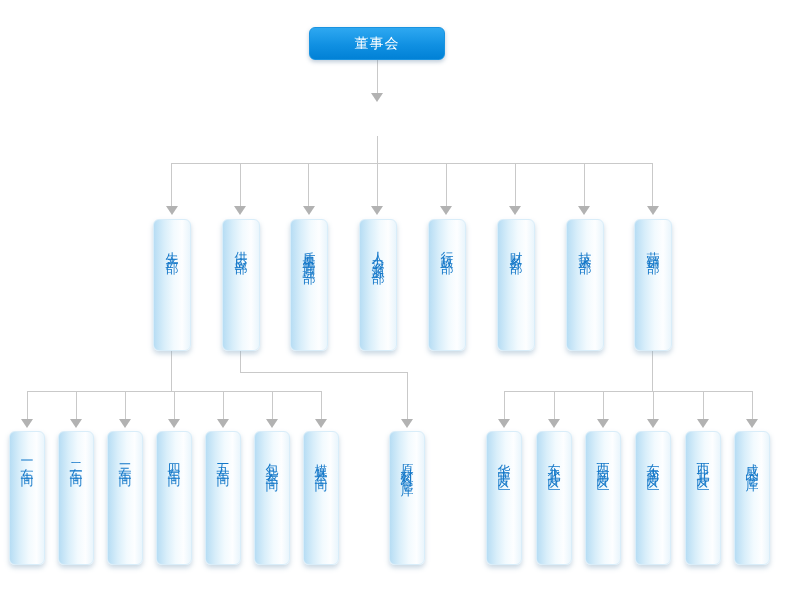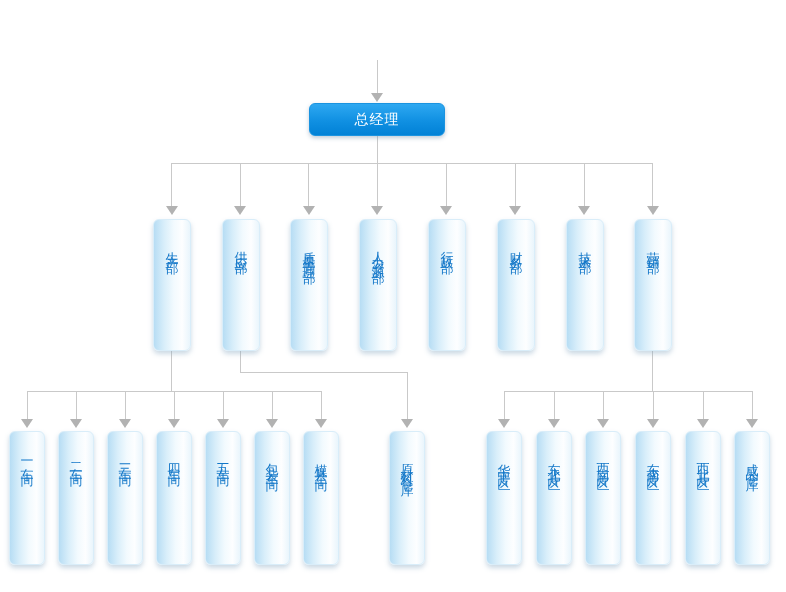--- a/index.html
+++ b/index.html
@@ -110,6 +110,9 @@
   <div class="arr" style="left:697px;top:419px;"></div>
   <div class="arr" style="left:746px;top:419px;"></div>
 
+  <div class="hnode" style="left:309px;top:27px;">
+    <span>董事会</span>
+  </div>
   <div class="hnode" style="left:309px;top:103px;">
     <span>总经理</span>
   </div>

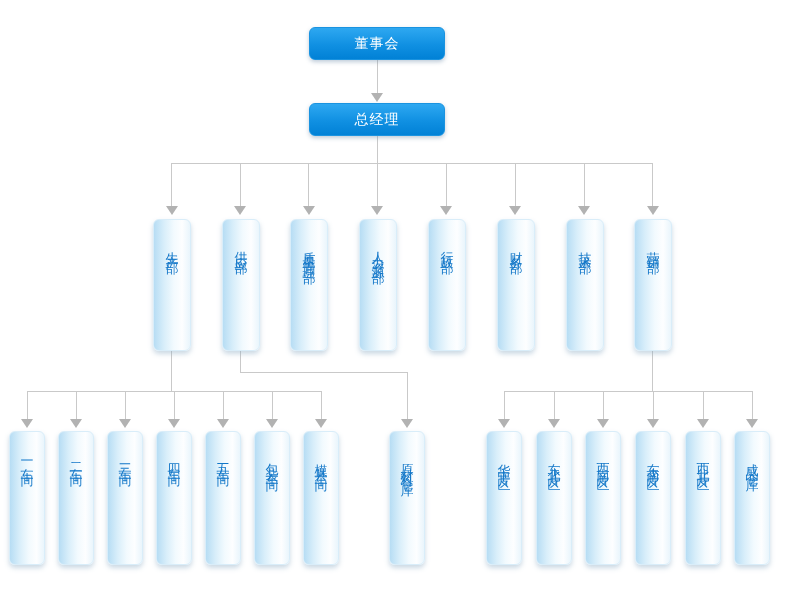--- a/index.html
+++ b/index.html
@@ -113,9 +113,6 @@
   <div class="hnode" style="left:309px;top:27px;">
     <span>董事会</span>
   </div>
-  <div class="hnode" style="left:309px;top:103px;">
-    <span>总经理</span>
-  </div>
 
   <div class="vnode lv3" style="left:153px;">
     <span class="vtext">生产部</span>

